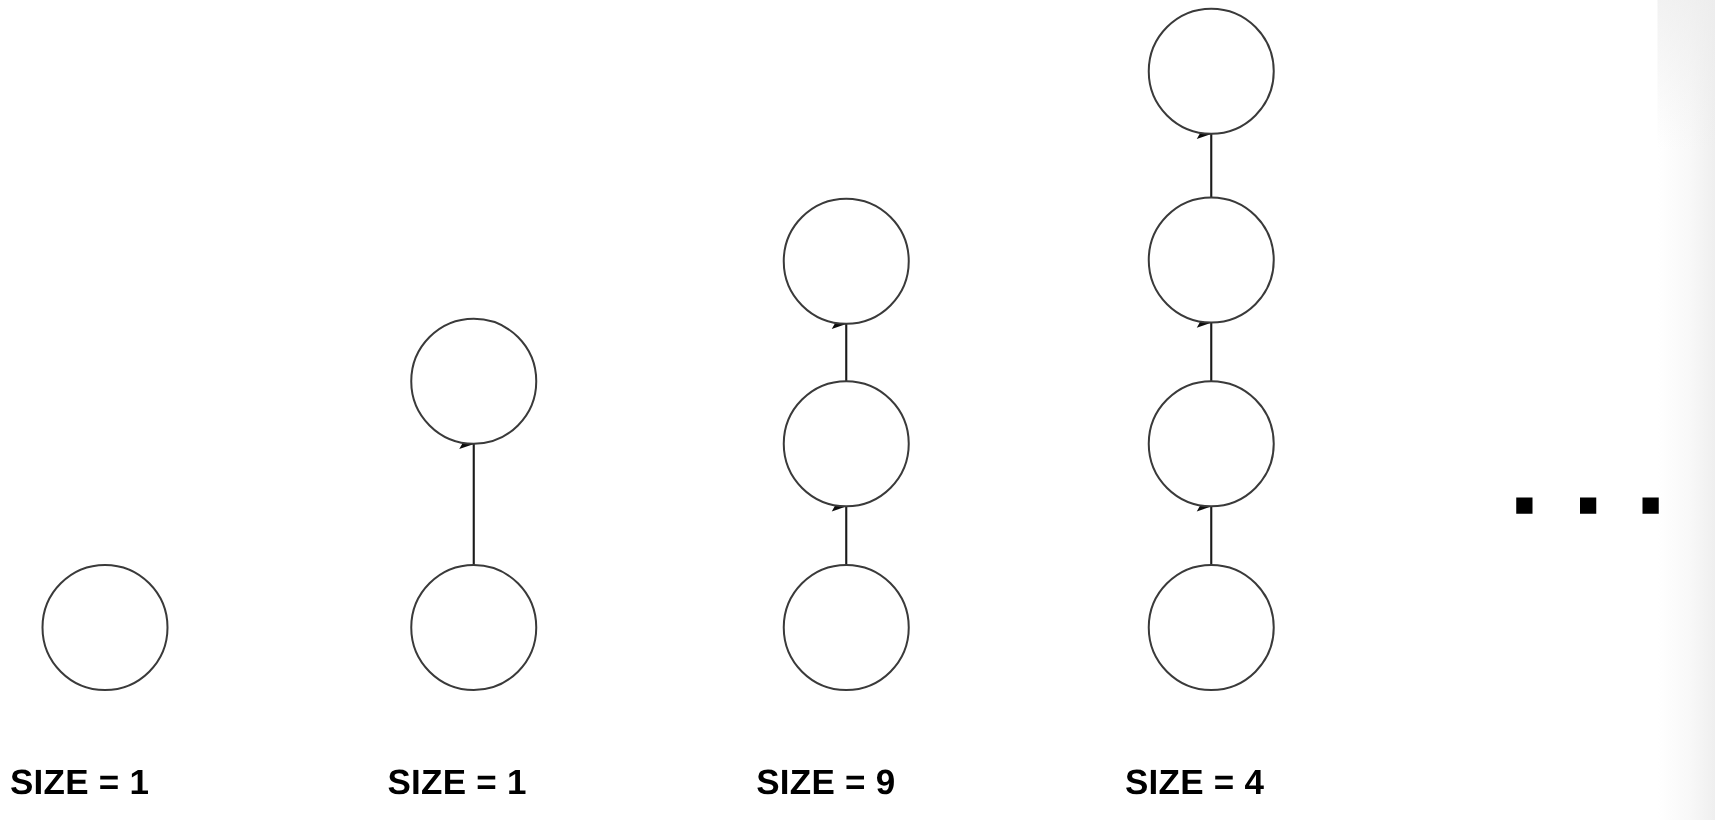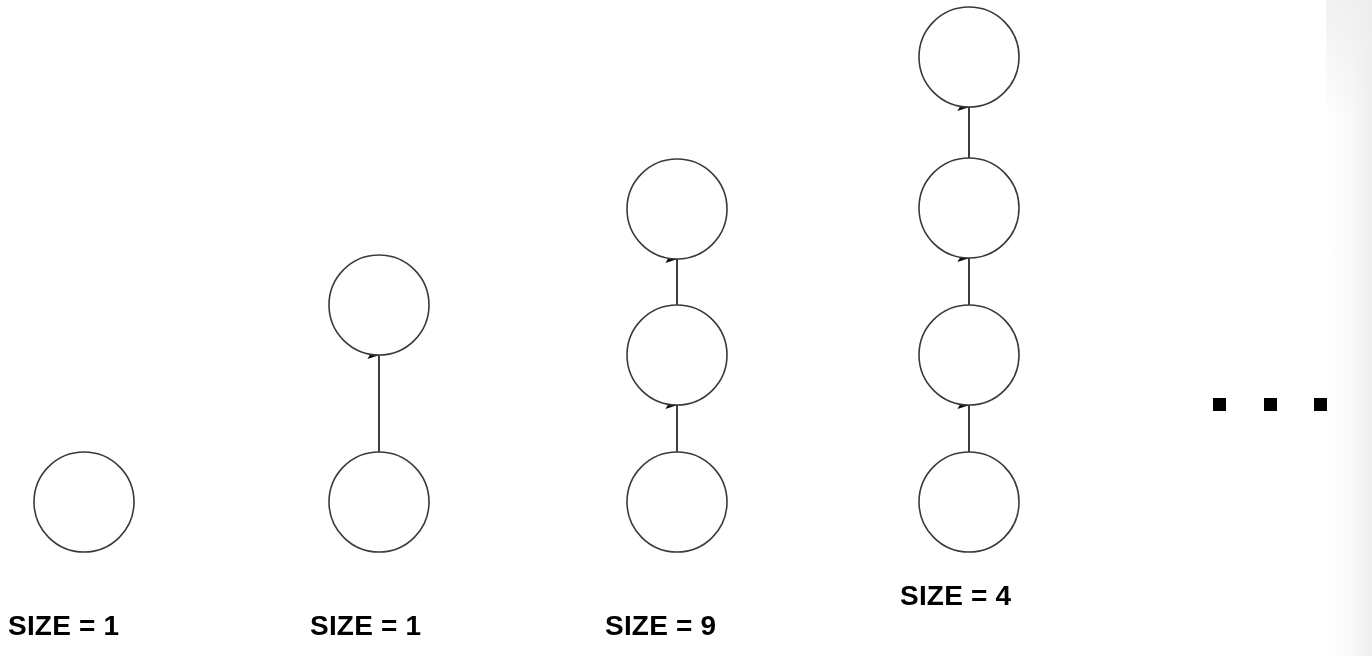--- a/index.html
+++ b/index.html
@@ -124,7 +124,7 @@
   <div class="column-label" style="left:8px; top:612px;">SIZE = 1</div>
   <div class="column-label" style="left:310px; top:612px;">SIZE = 1</div>
   <div class="column-label" style="left:605px; top:612px;">SIZE = 9</div>
-  <div class="column-label" style="left:900px; top:582px;">SIZE = 4</div>
+  <div class="column-label" style="left:900px; top:612px;">SIZE = 4</div>
 
   <div id="ellipsis-group">
       <div class="ellipsis-dot" style="left: 1213px; top: 398px; width: 13px; height: 13px;"></div>

